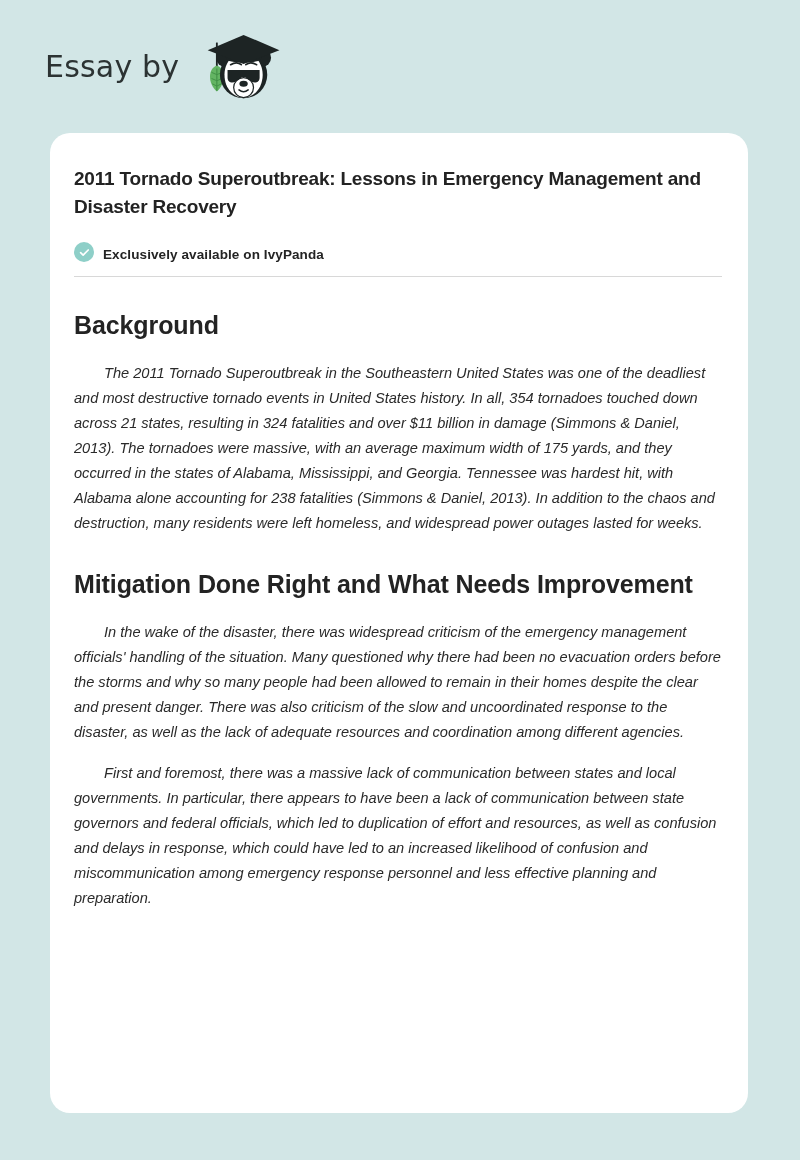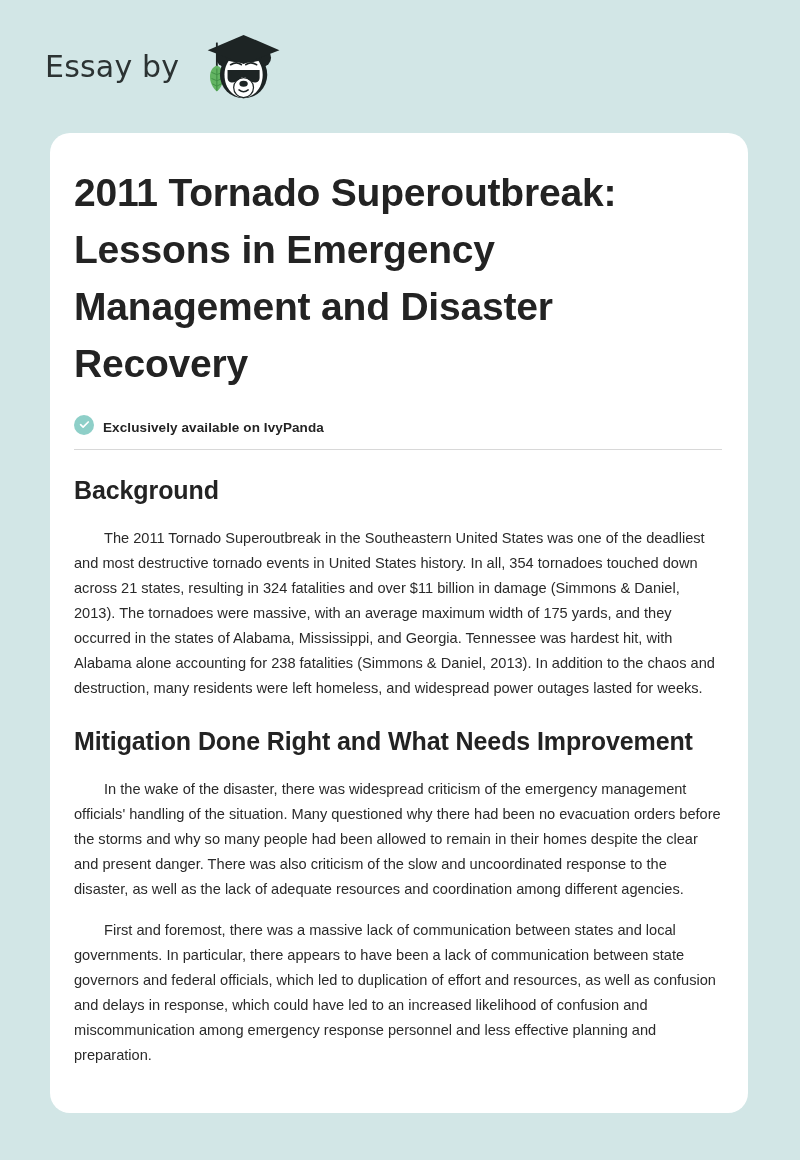--- a/index.html
+++ b/index.html
@@ -73,7 +73,7 @@
 
   .essay-title {
     font-family: "Liberation Sans Narrow", "Liberation Sans", sans-serif;
-    font-size: 39px;
+    font-size: 19px;
     font-weight: bold;
     color: #232323;
     line-height: 1.46;

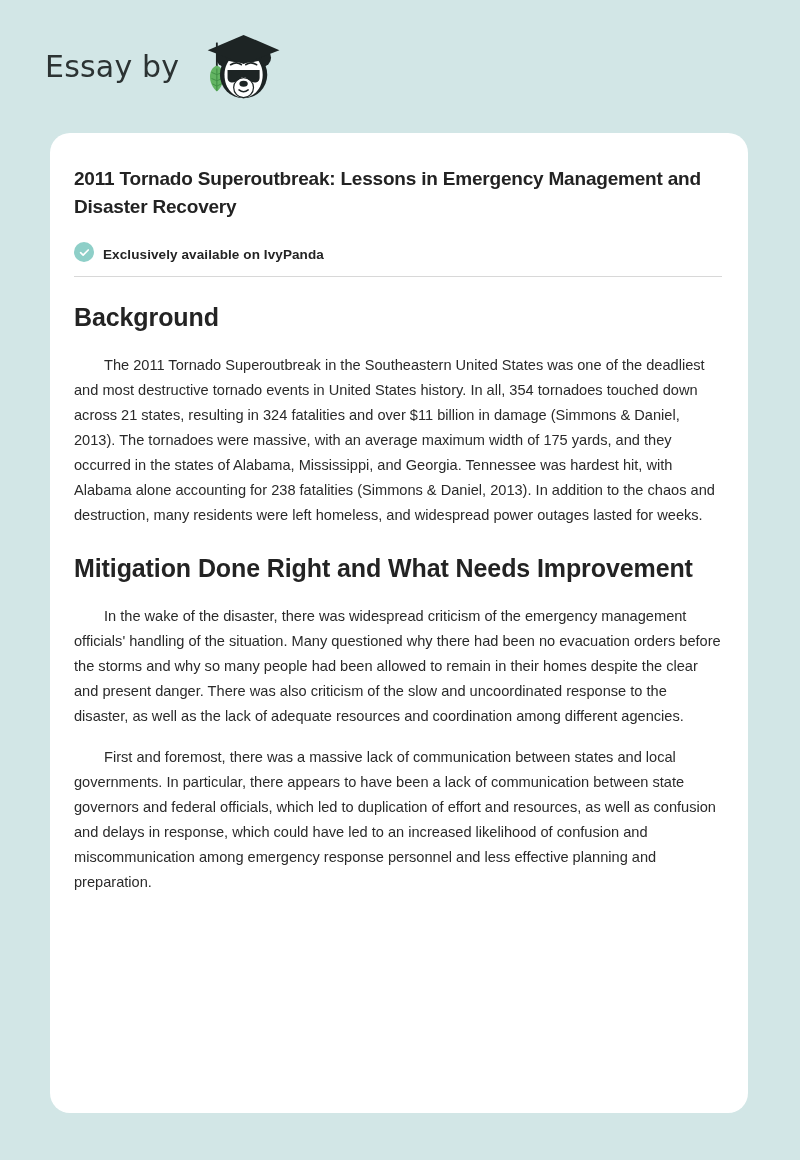--- a/index.html
+++ b/index.html
@@ -120,7 +120,7 @@
     font-weight: bold;
     color: #232323;
     line-height: 1.6;
-    margin: 20px 0 0 0;
+    margin: 28px 0 0 0;
     letter-spacing: -0.1px;
     max-width: 630px;
   }

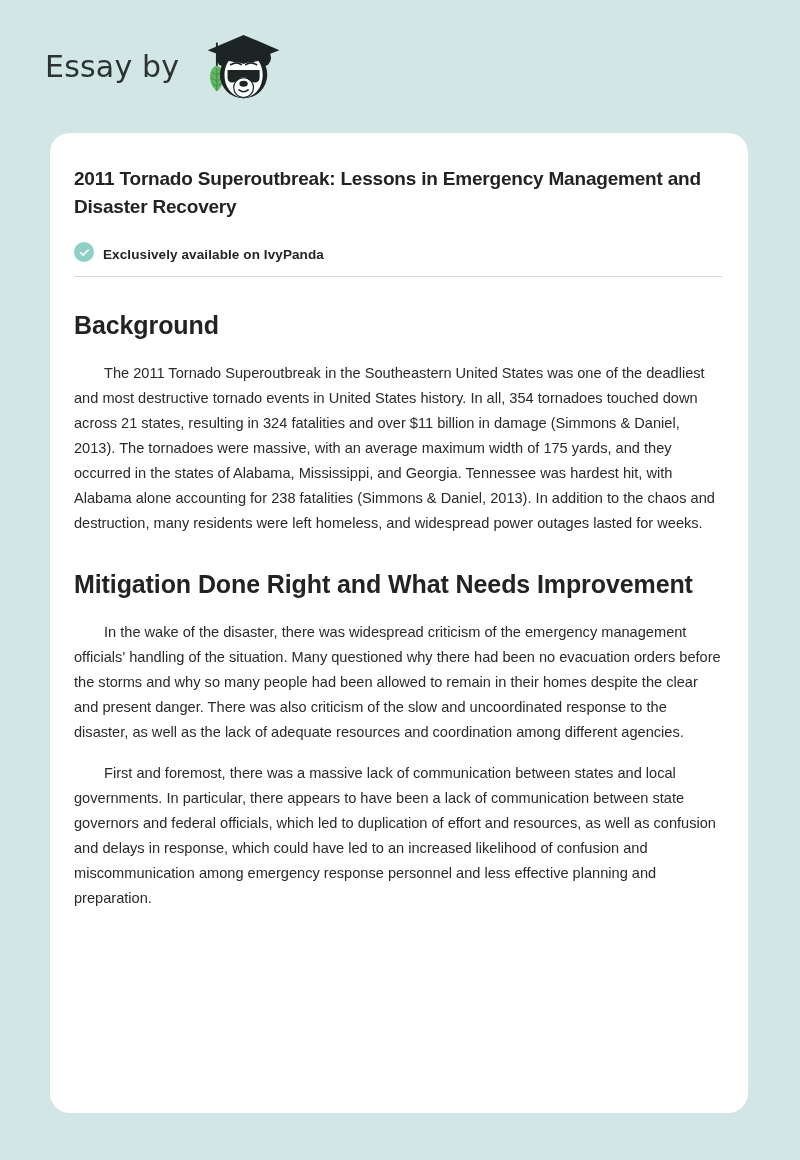--- a/index.html
+++ b/index.html
@@ -134,6 +134,7 @@
     text-indent: 30px;
     width: 648px;
     text-align: left;
+    font-style: italic;
   }
 </style>
 </head>

